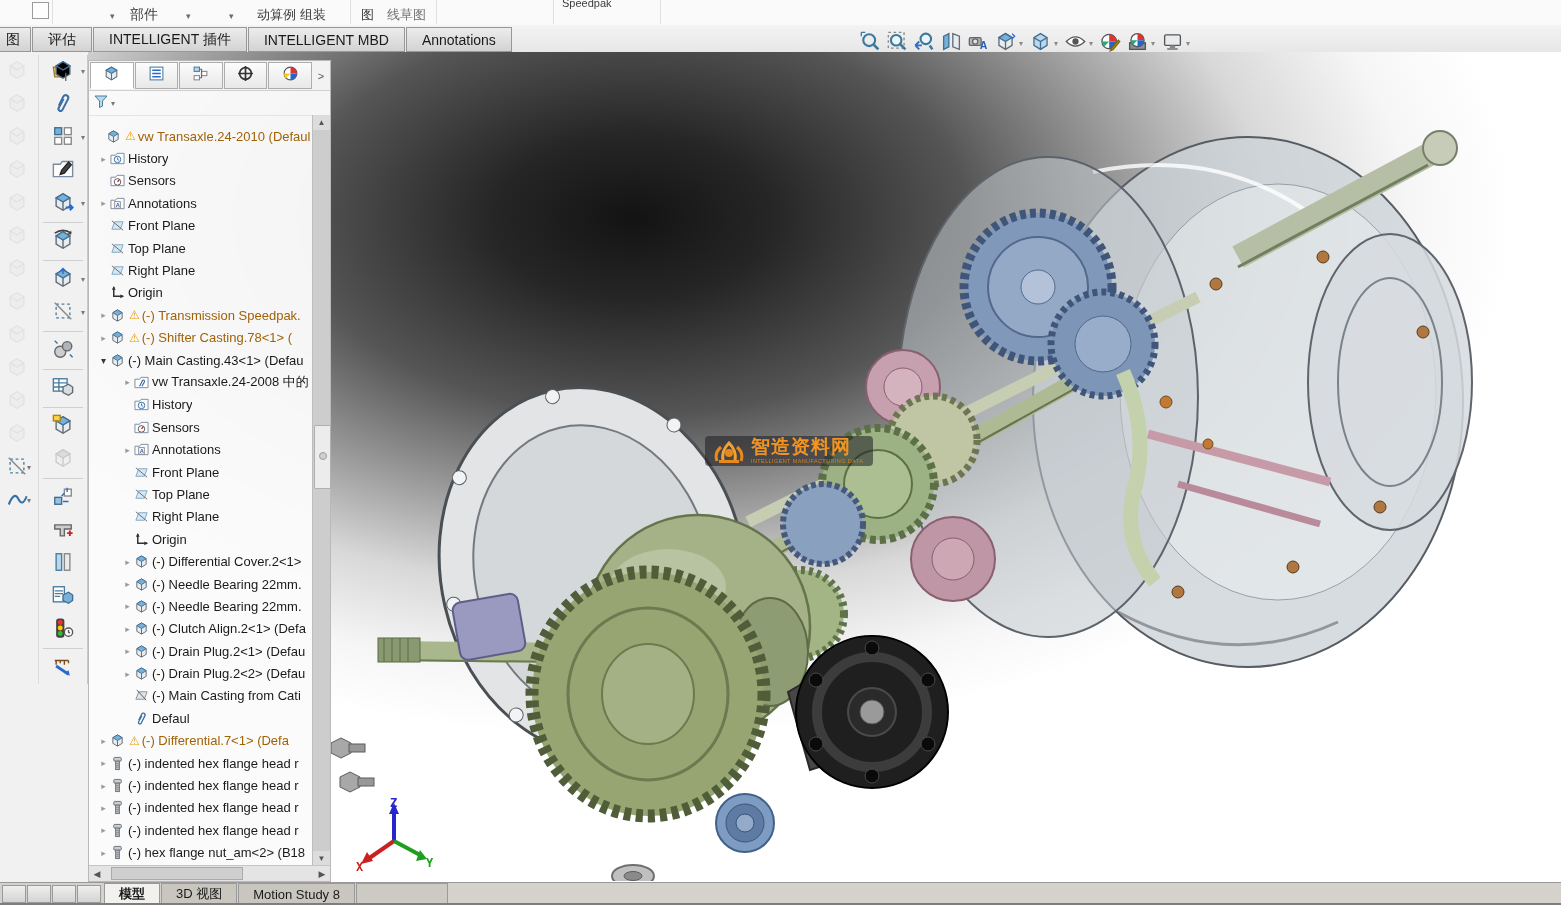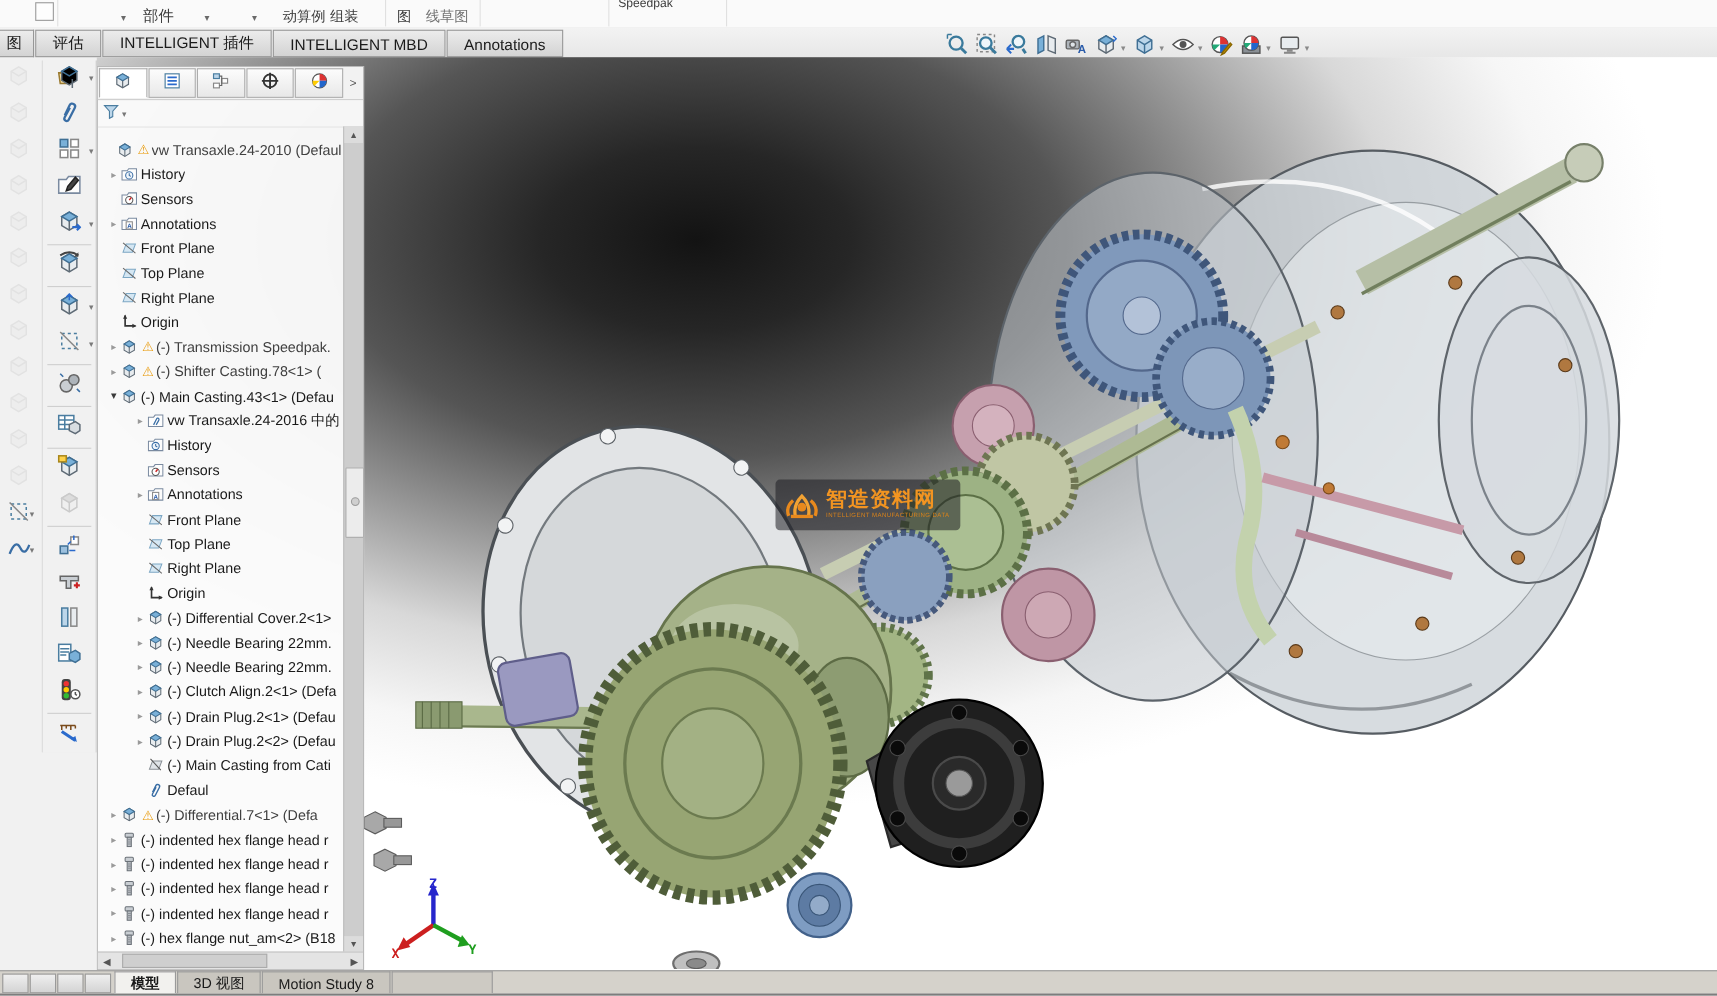--- a/index.html
+++ b/index.html
@@ -76,7 +76,7 @@
   .trow .ticon svg{width:15px;height:15px;}
   .trow .warn{color:#e89700;font-size:12px;margin:0 2px 0 1px;flex:none;}
   .trow .tlabel{overflow:hidden;text-overflow:clip;}
-  .trow.olive .tlabel{color:#404040;}
+  .trow.olive .tlabel{color:#a16207;}
   
   .vscroll{position:absolute;top:54px;right:0;width:17px;bottom:15px;background:#cdcdcd;
            border-left:1px solid #bdbdbd;}

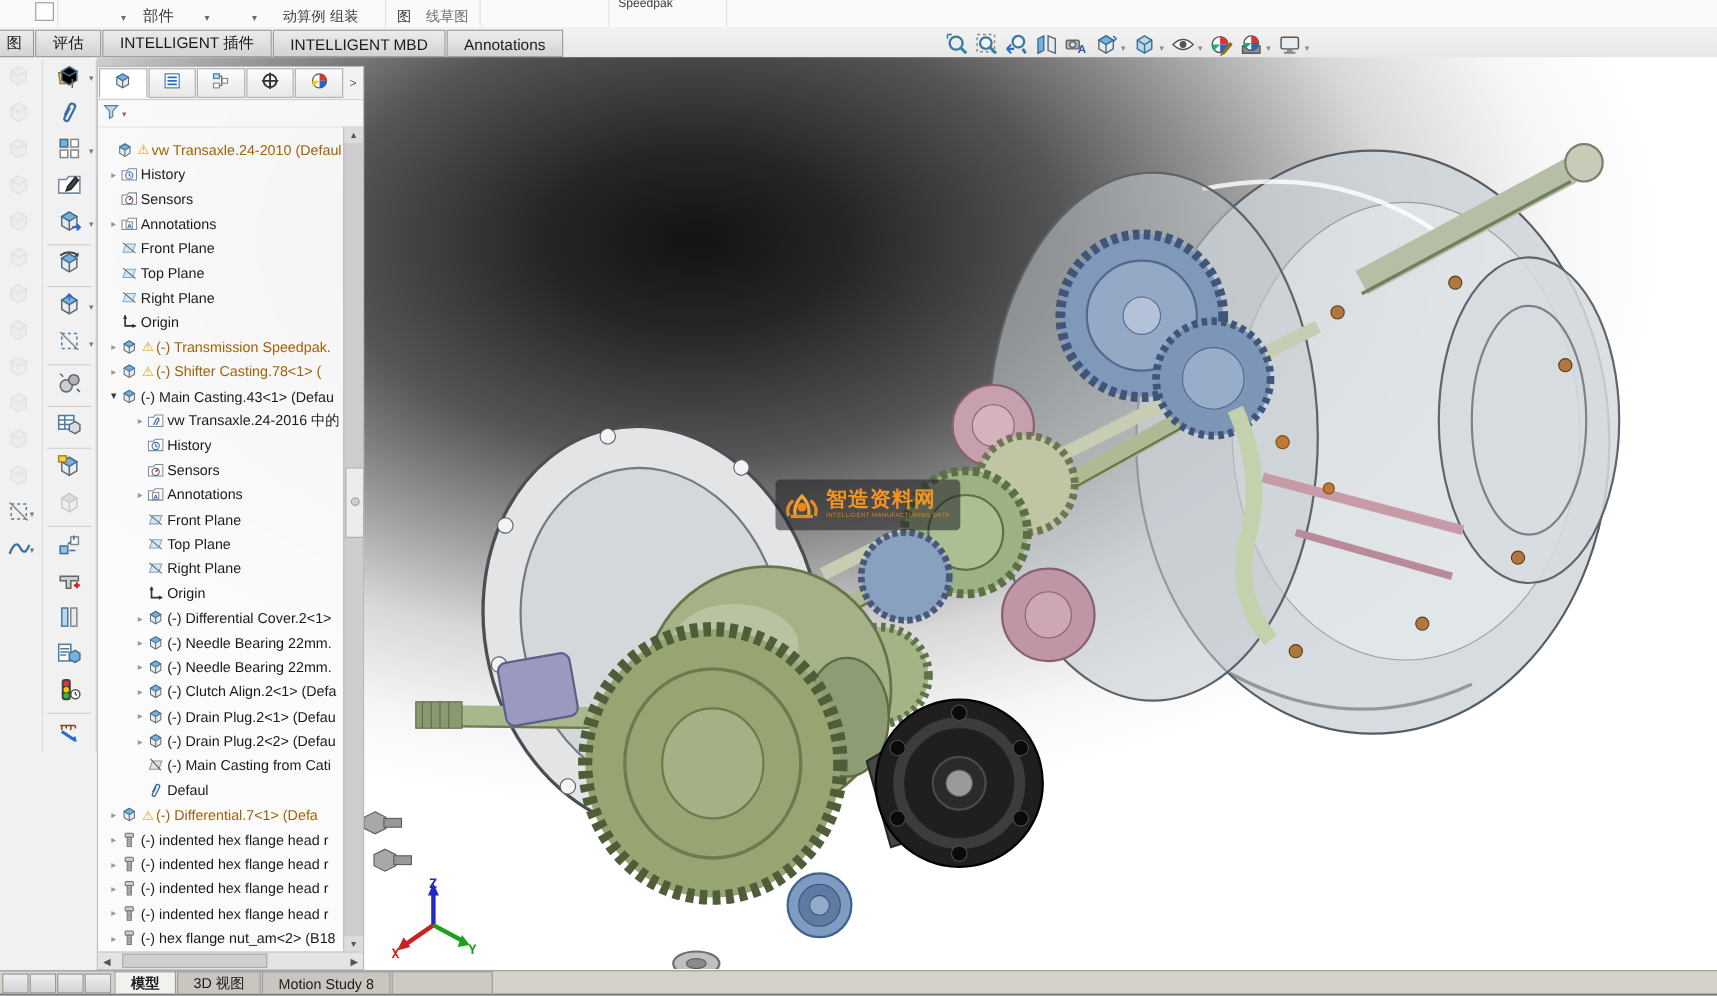--- a/index.html
+++ b/index.html
@@ -786,7 +786,7 @@
               <path d="M6 12 9 6c.8-1.5 3 0 2 1.6L8.5 12" fill="none" stroke="#3a6ea5" stroke-width="1.2"></path>
             </svg>
           </span>
-          <span class="tlabel">vw Transaxle.24-2016 中的</span>
+          <span class="tlabel">vw Transaxle.24-2008 中的</span>
         </div>
         <div class="trow" style="padding-left: 32px;">
           <span class="arr"></span>

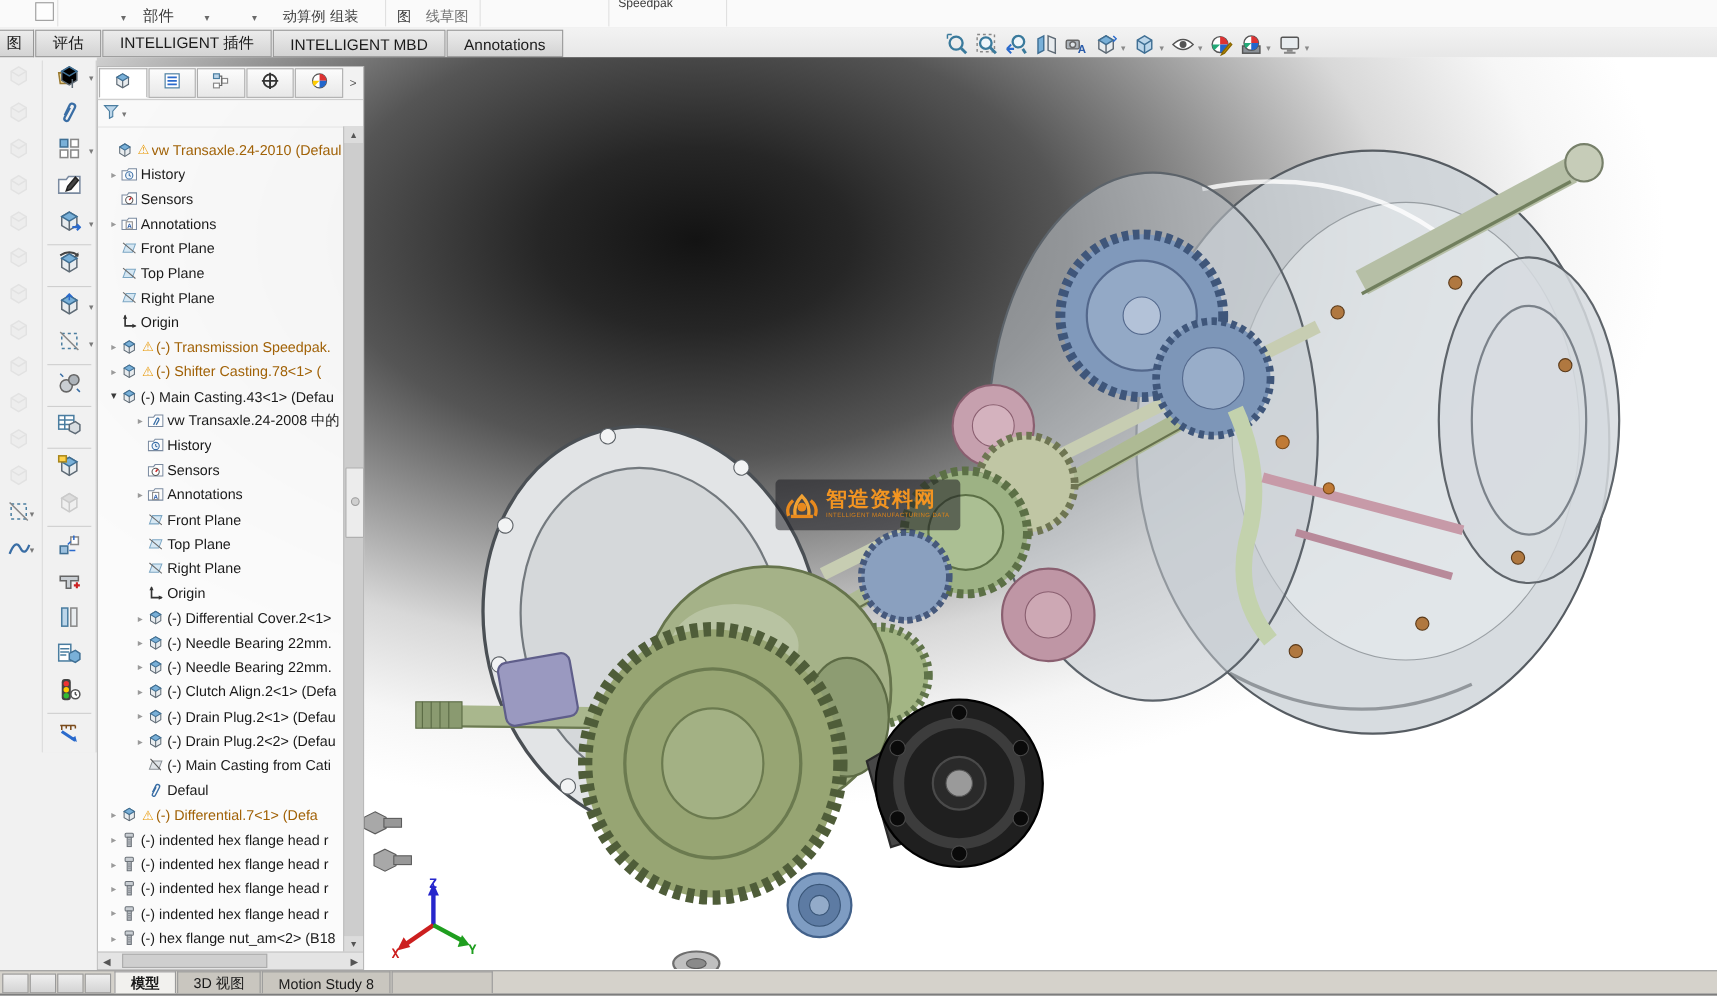--- a/index.html
+++ b/index.html
@@ -44,7 +44,7 @@
       #131313 0%, #262626 16%, #555 38%, #9a9a9a 56%, #d8d8d8 72%, #f6f6f6 88%, #ffffff 100%);}
   .viewport svg.model{position:absolute;left:0;top:0;}
   
-  .watermark{position:absolute;left:617px;top:384px;width:152px;height:46px;
+  .watermark{position:absolute;left:617px;top:384px;width:152px;height:30px;
      background:rgba(30,30,34,.55);border-radius:4px;display:flex;align-items:center;
      padding:0 8px;gap:6px;}
   .wm-text{display:flex;flex-direction:column;line-height:1;}

